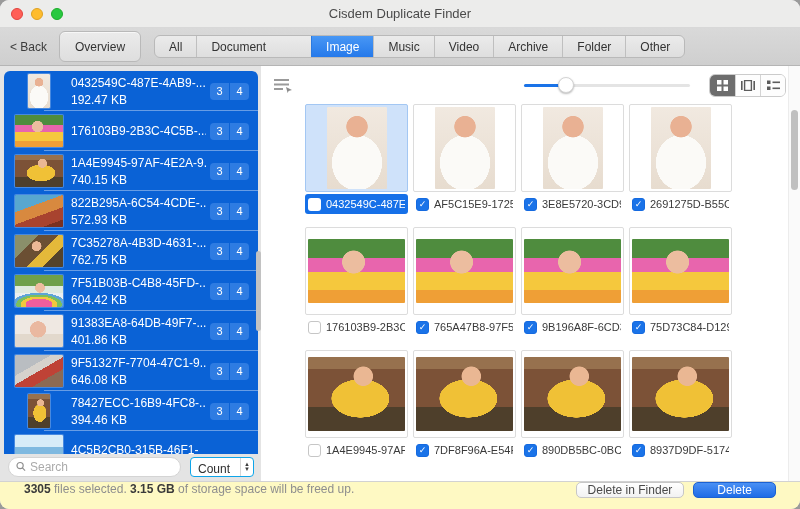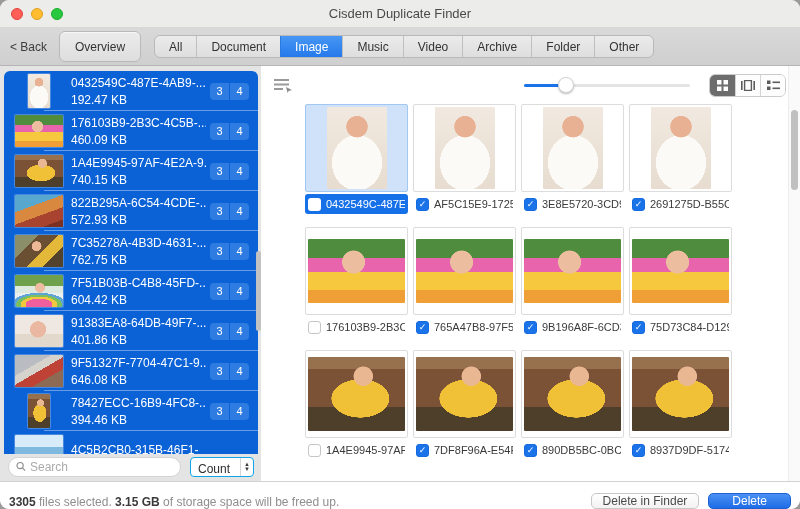--- a/index.html
+++ b/index.html
@@ -28,7 +28,7 @@
               overflow:hidden; background:linear-gradient(#ebebeb,#dedede); }
   .seg { padding:0 14px; font-size:12px; color:#333; display:flex; align-items:center; border-left:1px solid #bfbfbf; }
   .seg:first-child { border-left:none; }
-  .seg.active { background:linear-gradient(#4897f5,#2579ea); color:#fff; border-left-color:#2b7ae0; }
+  .seg.active { background:linear-gradient(#4897f5,#2579ea); color:#fff; border-left-color:#2b7ae0;margin-left:31px; }
   .similar { margin-left:9px; }
 
   

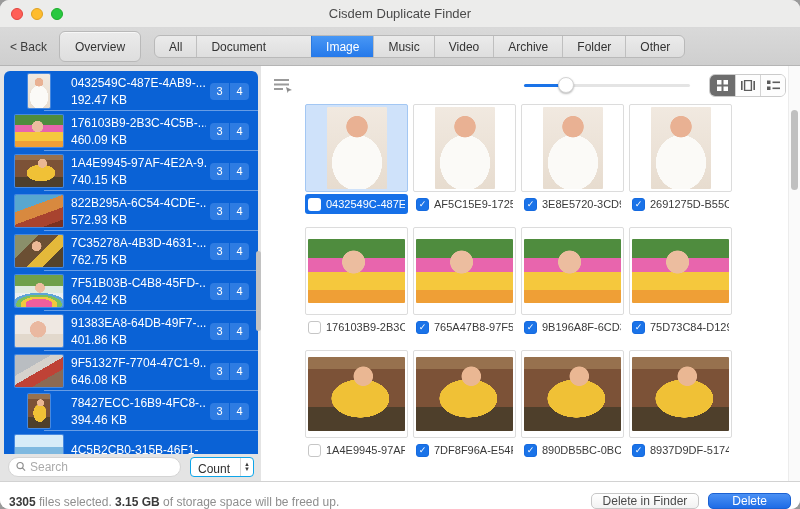--- a/index.html
+++ b/index.html
@@ -193,7 +193,6 @@
     </div>
     <div class="smeta">
       <div class="fname">176103B9-2B3C-4C5B-...</div>
-      <div class="fsize">460.09 KB</div>
     </div>
     <div class="badges">
               <span class="badge">3</span>

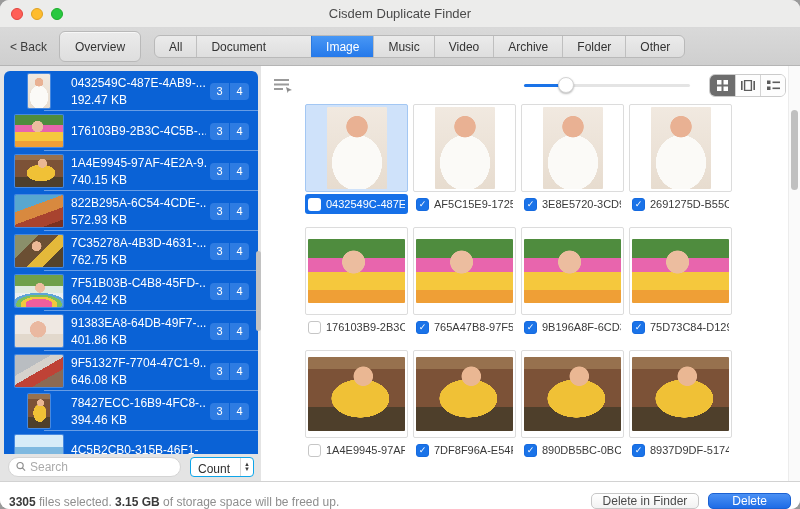--- a/index.html
+++ b/index.html
@@ -104,8 +104,8 @@
   .vthumb { position:absolute; top:44px; left:2px; width:7px; height:80px; background:#c0c0c0; border-radius:4px; }
 
   
-  .statusbar { height:28px; flex:none; background:#ffffff; border-top:1px solid #d2d2d2;
-               display:flex; align-items:flex-end; padding:0 9px; gap:9px; }
+  .statusbar { height:28px; flex:none; background:#fef9c3; border-top:1px solid #d2d2d2;
+               display:flex; align-items:flex-start; padding:0 24px; gap:9px; }
   .status { font-size:12px; color:#8e8e8e; }
   .status b { color:#3a3a3a; font-weight:bold; }
   .btn { height:16px; font-size:12px; border-radius:5px; display:flex; align-items:center; white-space:nowrap; }

